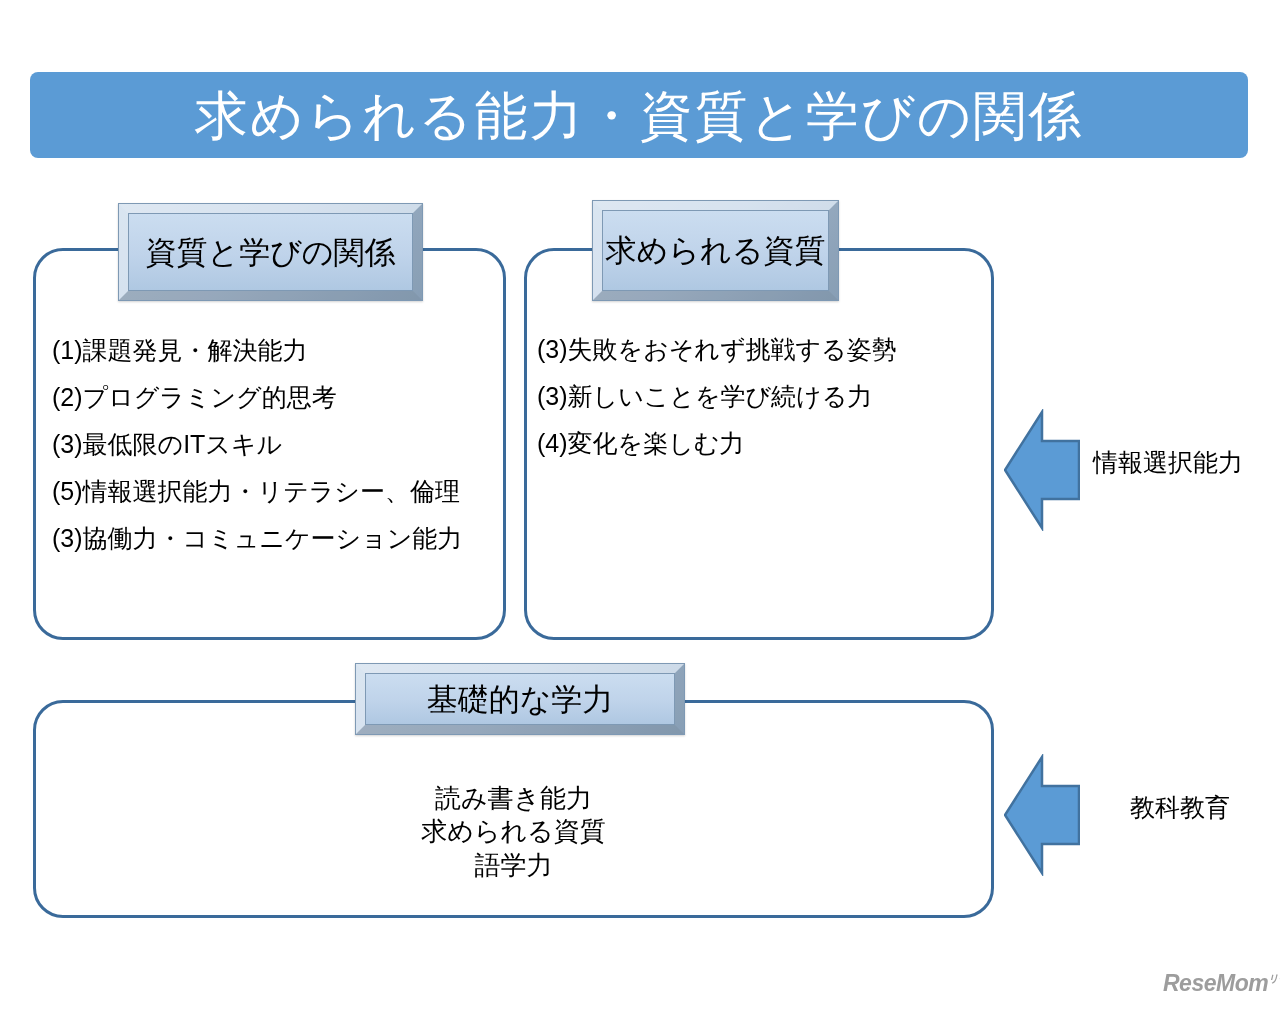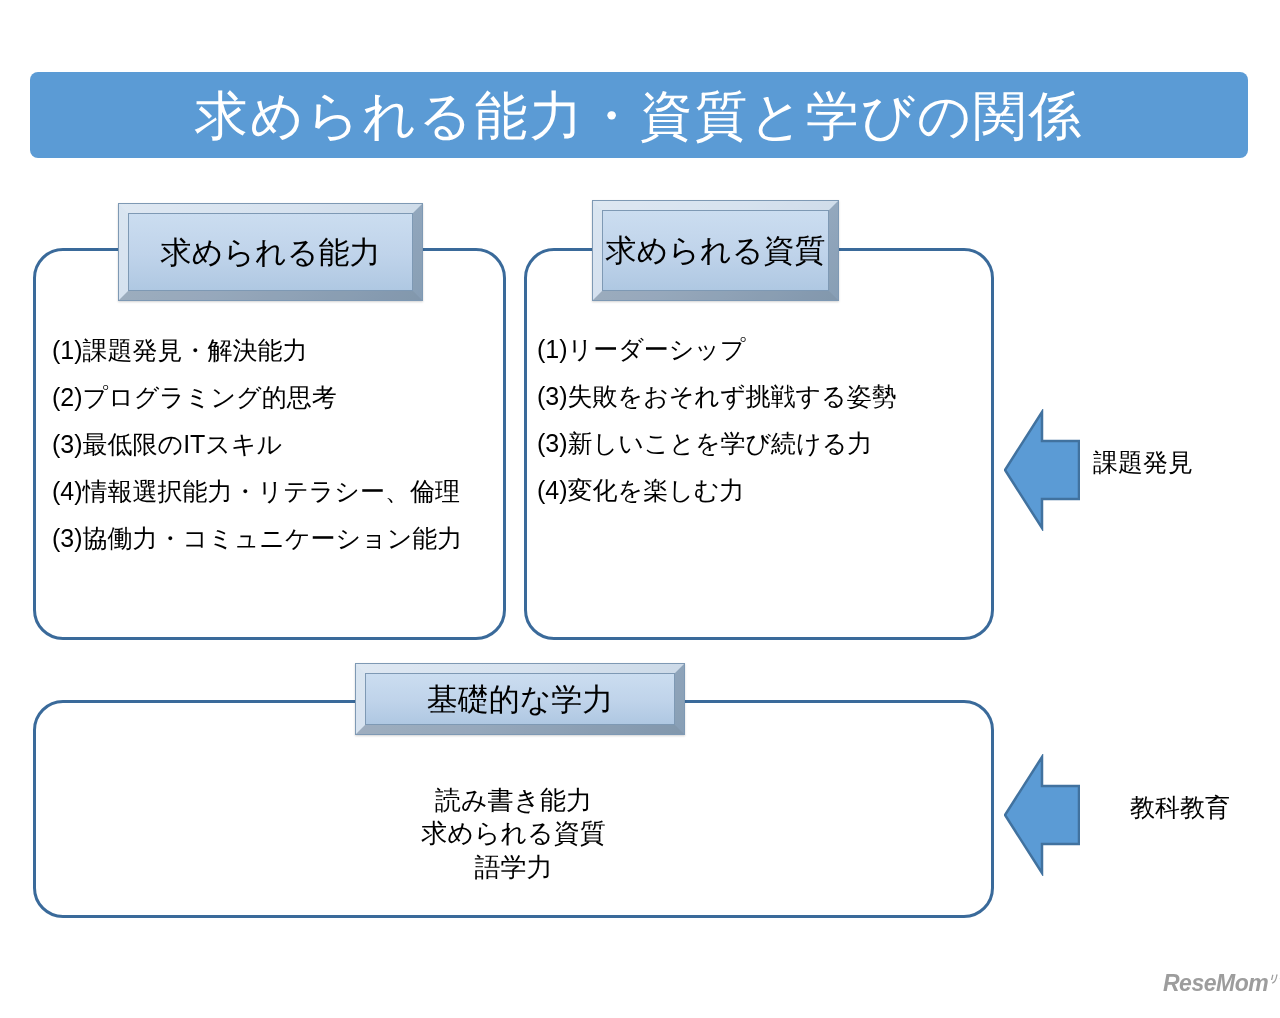--- a/index.html
+++ b/index.html
@@ -178,7 +178,7 @@
 
   <div class="plate" id="plate-abilities">
     <div class="plate-face">
-      <span class="plate-text">求められる能力</span>
+      <span class="plate-text">資質と学びの関係</span>
     </div>
   </div>
 

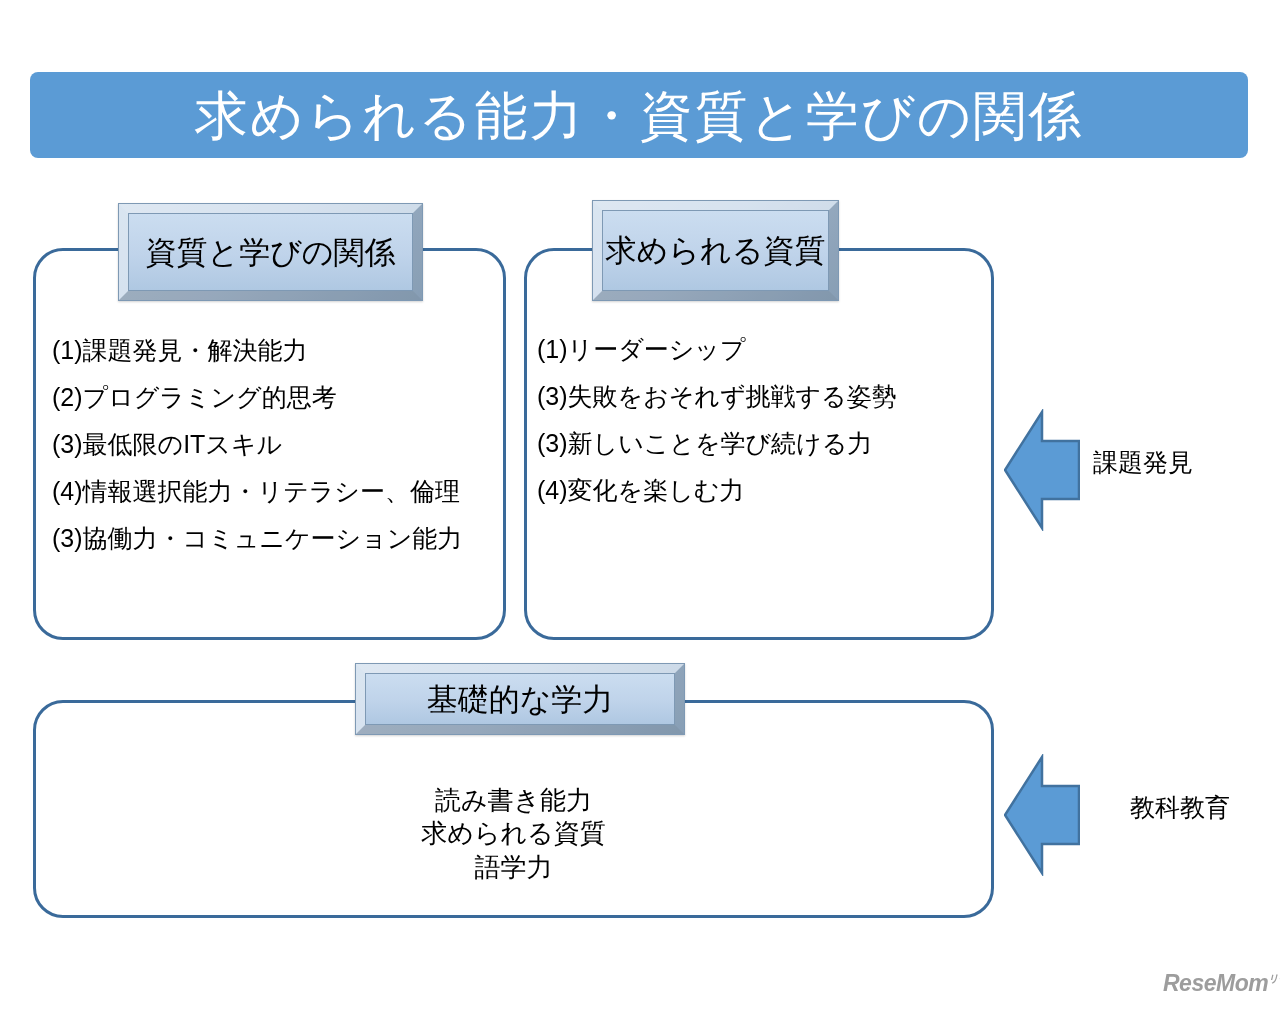--- a/index.html
+++ b/index.html
@@ -199,7 +199,6 @@
   </div>
 
   <div class="list-block" id="list-qualities">
-    <div class="list-item">(1)リーダーシップ</div>
     <div class="list-item">(3)失敗をおそれず挑戦する姿勢</div>
     <div class="list-item">(3)新しいことを学び続ける力</div>
     <div class="list-item">(4)変化を楽しむ力</div>

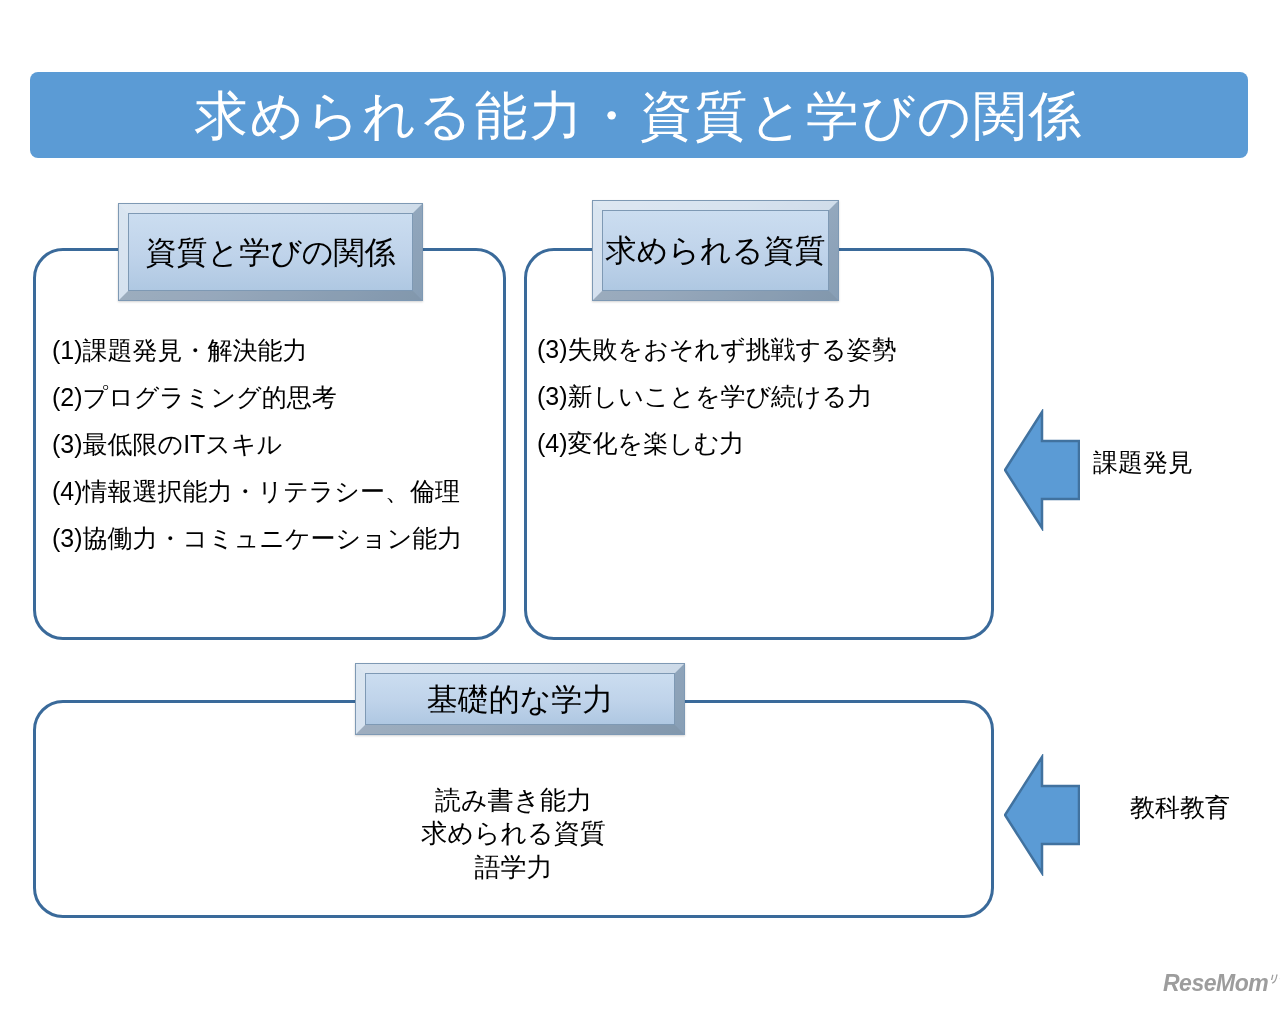--- a/index.html
+++ b/index.html
@@ -221,7 +221,7 @@
   <svg class="arrow-left" id="arrow-inquiry" viewBox="0 0 76 122">
     <polygon points="1,61 38,3 38,32 75,32 75,90 38,90 38,119" fill="#5B9BD5" stroke="#41729F" stroke-width="2.5" stroke-linejoin="miter"></polygon>
   </svg>
-  <div class="arrow-caption" id="caption-inquiry">課題発見</div>
+  <div class="arrow-caption" id="caption-inquiry">情報選択能力</div>
 
   <svg class="arrow-left" id="arrow-subject" viewBox="0 0 76 122">
     <polygon points="1,61 38,3 38,32 75,32 75,90 38,90 38,119" fill="#5B9BD5" stroke="#41729F" stroke-width="2.5" stroke-linejoin="miter"></polygon>

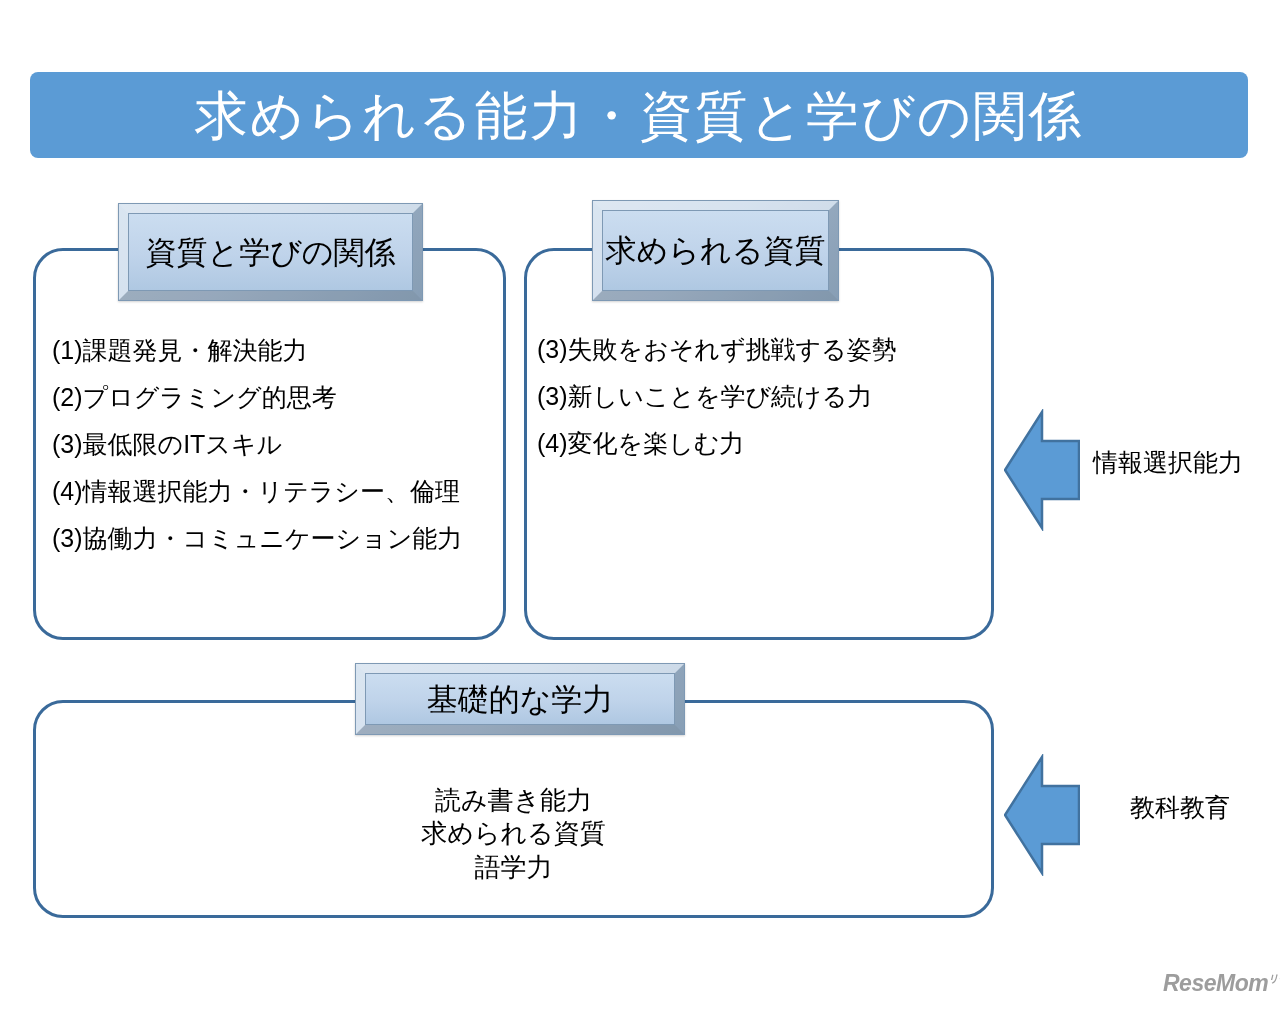--- a/index.html
+++ b/index.html
@@ -186,7 +186,7 @@
     <div class="list-item">(1)課題発見・解決能力</div>
     <div class="list-item">(2)プログラミング的思考</div>
     <div class="list-item">(3)最低限のITスキル</div>
-    <div class="list-item">(4)情報選択能力・リテラシー、倫理</div>
+    <div class="list-item">(5)情報選択能力・リテラシー、倫理</div>
     <div class="list-item">(3)協働力・コミュニケーション能力</div>
   </div>
 

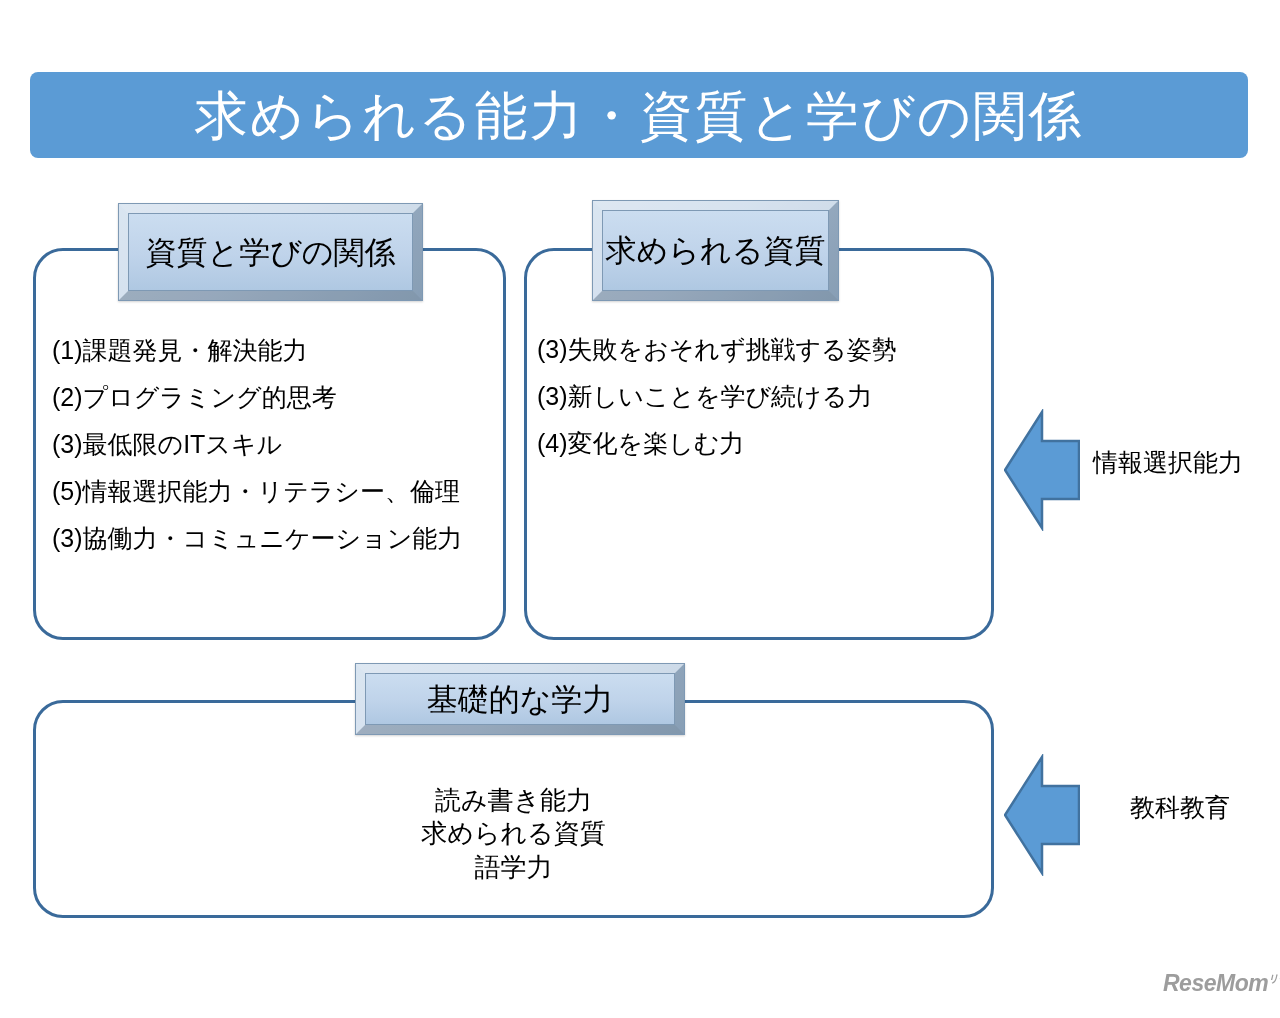--- a/index.html
+++ b/index.html
@@ -122,7 +122,7 @@
     font-size: 26px;
     line-height: 1.28;
   }
-  .center-block .center-line { white-space: nowrap; }
+  .center-block .center-line { white-space: nowrap; font-family: Liberation Mono, monospace; }
 
   
   .arrow-left {

